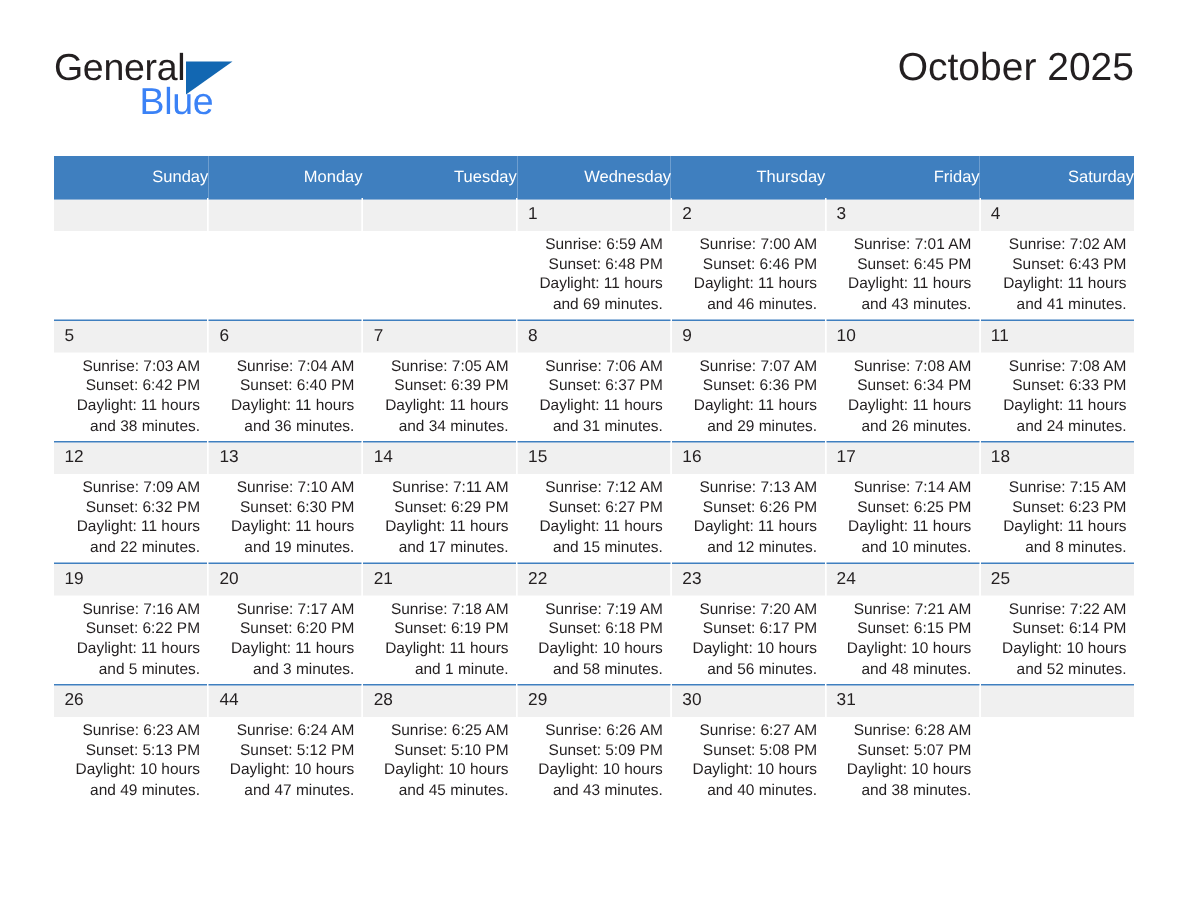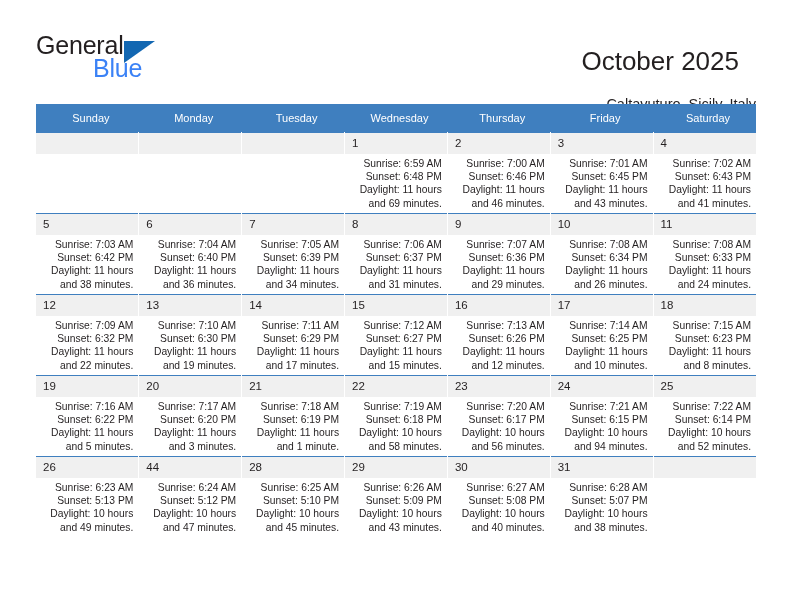--- a/index.html
+++ b/index.html
@@ -76,7 +76,7 @@
     line-height: 32px;
     color: #231f20;
     font-weight: normal;
-    margin: 17px;
+    margin: 0;
     white-space: nowrap;
   }
   .cal-subtitle {

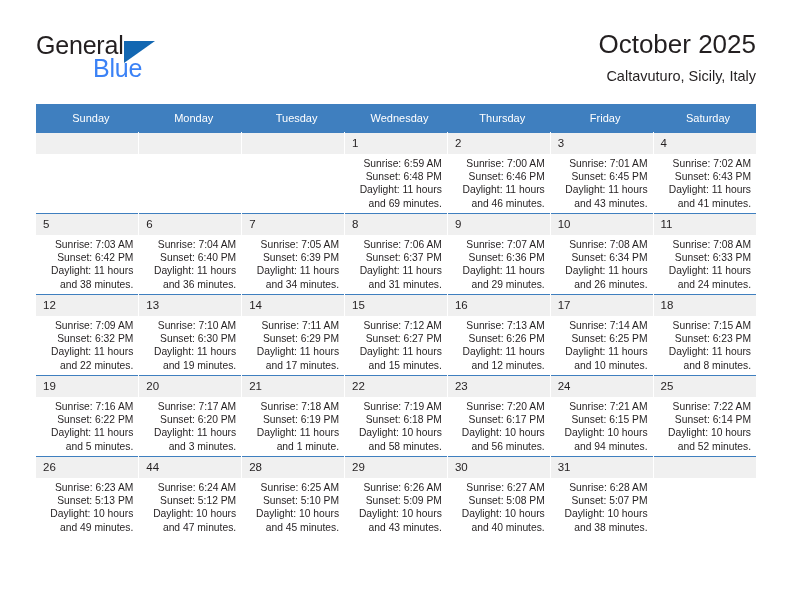--- a/index.html
+++ b/index.html
@@ -153,7 +153,6 @@
 
     <div class="title-block">
       <h1 class="cal-title">October 2025</h1>
-      <p class="cal-subtitle">Caltavuturo, Sicily, Italy</p>
     </div>
 
   </div>

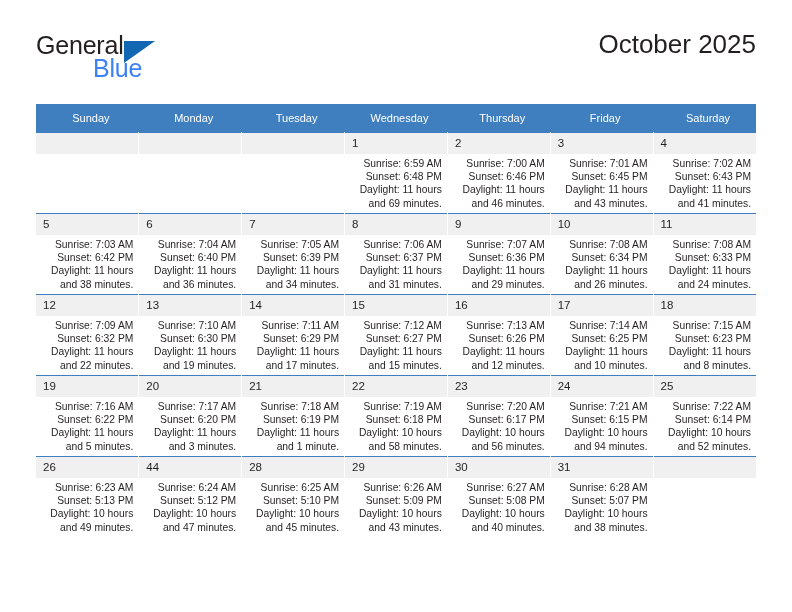--- a/index.html
+++ b/index.html
@@ -101,7 +101,7 @@
     color: #ffffff;
     font-size: 11px;
     font-weight: normal;
-    text-align: center;
+    text-align: right;
     padding: 5px 0 5px 7px;
     height: 18px;
     border: none;

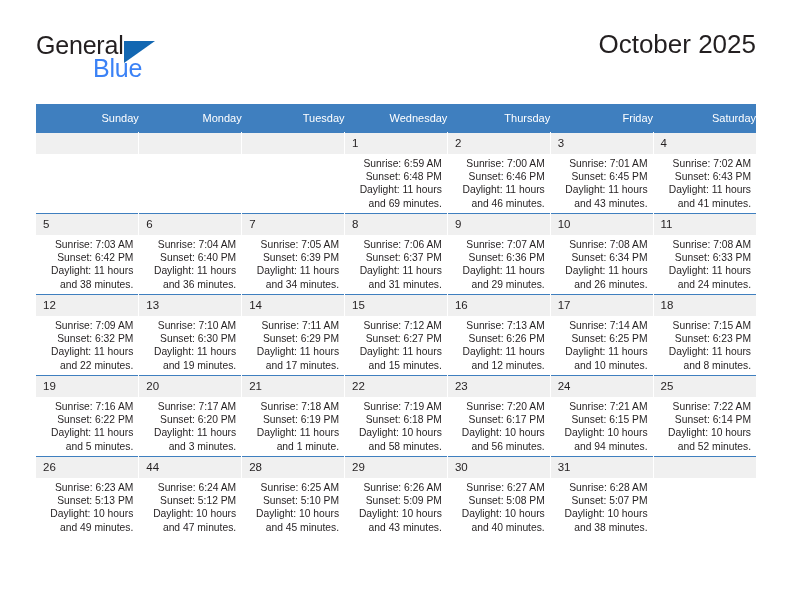--- a/index.html
+++ b/index.html
@@ -399,7 +399,7 @@
               <div>Sunrise: 7:21 AM</div>
               <div>Sunset: 6:15 PM</div>
               <div>Daylight: 10 hours</div>
-              <div>and 94 minutes.</div>
+              <div>and 48 minutes.</div>
             </div>
           </td>
           <td class="day-cell">

